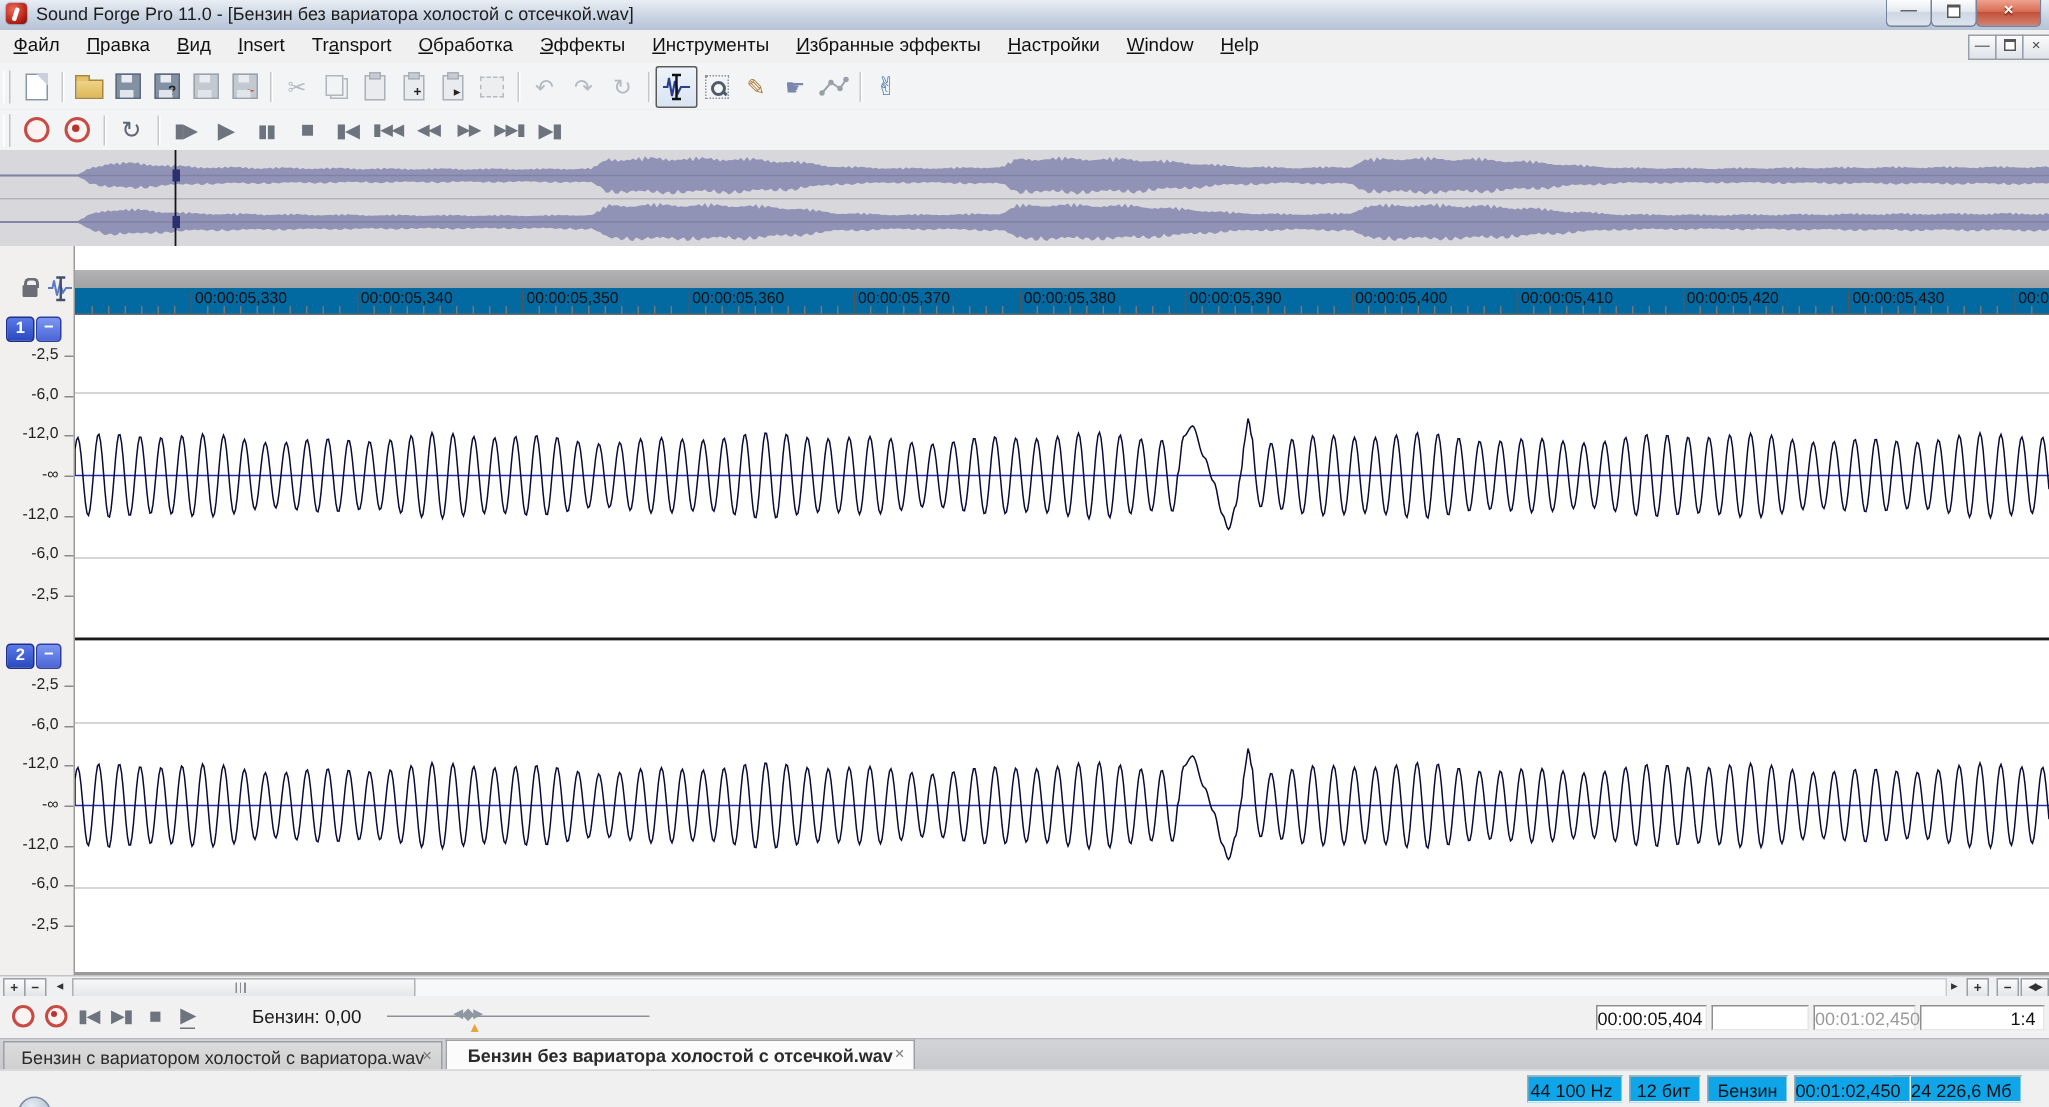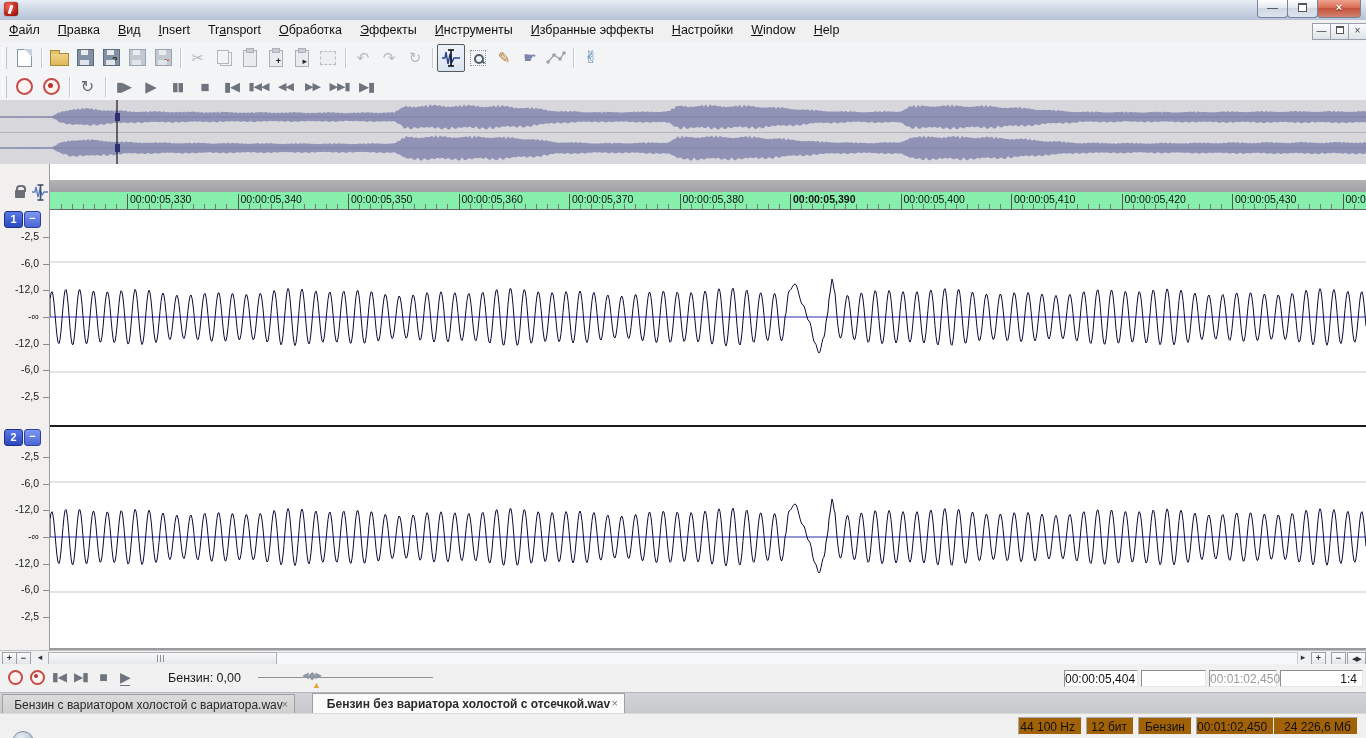--- a/index.html
+++ b/index.html
@@ -125,6 +125,7 @@
 
 <div id="titlebar">
   <div id="appicon"></div>
+  <span id="titletext">Sound Forge Pro 11.0 - [Бензин без вариатора холостой с отсечкой.wav]</span>
   <div class="wbtn" style="left:1257px;width:29px;">—</div>
   <div class="wbtn" style="left:1287px;width:29px;"><span class="mdirestore"></span></div>
   <div class="wbtn" id="btn-close" style="left:1317px;width:42px;">×</div>

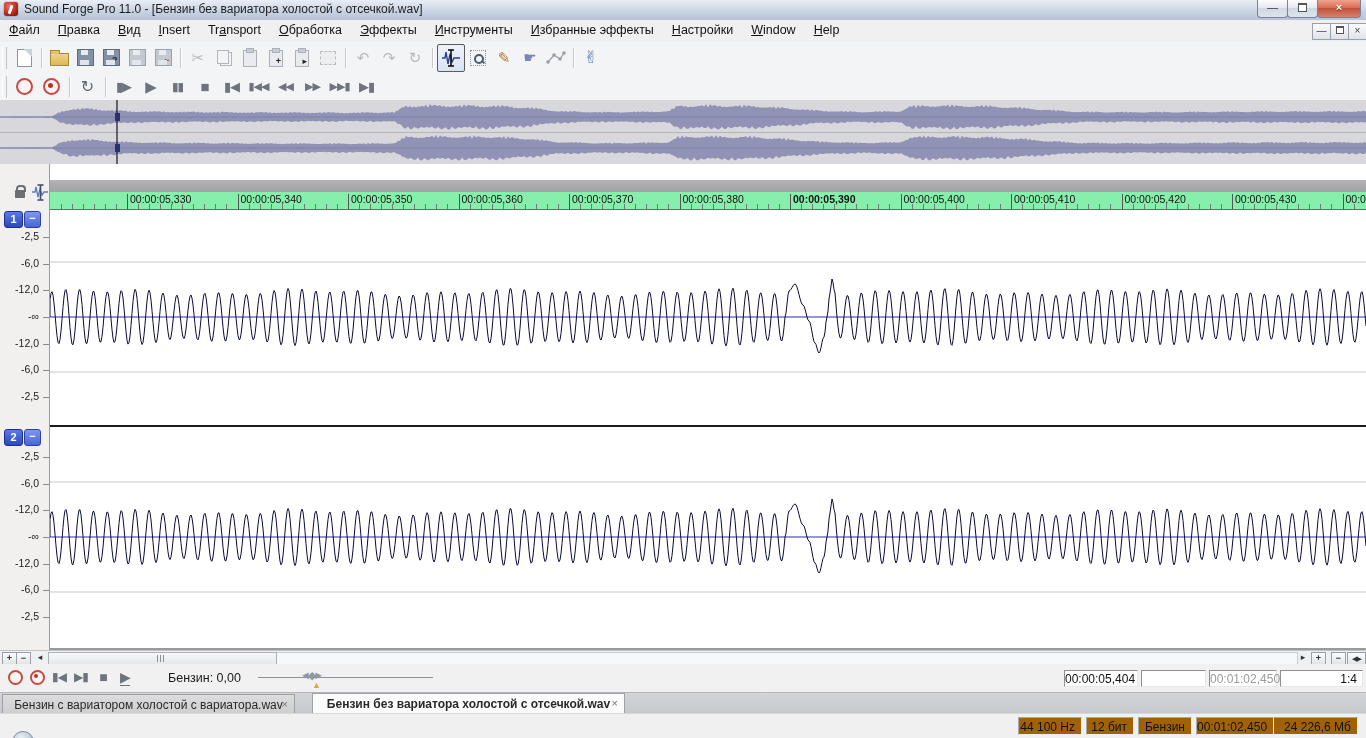--- a/index.html
+++ b/index.html
@@ -71,7 +71,7 @@
   #gutter{position:absolute;left:0;top:164px;width:49px;height:486px;background:#f1f0ef;border-right:1px solid #9b9b9b;}
   #main{position:absolute;left:50px;top:164px;width:1316px;height:486px;background:#fff;}
   #rulerbar{position:absolute;left:0;top:16px;width:1316px;height:12px;background:linear-gradient(#b3b3b5,#a2a2a5);border-bottom:1px solid #e8e8e8;}
-  #ruler{position:absolute;left:0;top:28px;width:1316px;height:18px;background:#86efac;overflow:hidden;}
+  #ruler{position:absolute;left:0;top:28px;width:1316px;height:18px;background:#0369a1;overflow:hidden;}
   .rlabel{position:absolute;top:1px;font-size:10.5px;color:#111;white-space:nowrap;}
   .rtickmaj{position:absolute;top:2px;width:1px;height:16px;background:#555;}
   .rtickmin{position:absolute;top:12px;width:1px;height:6px;background:#777;}

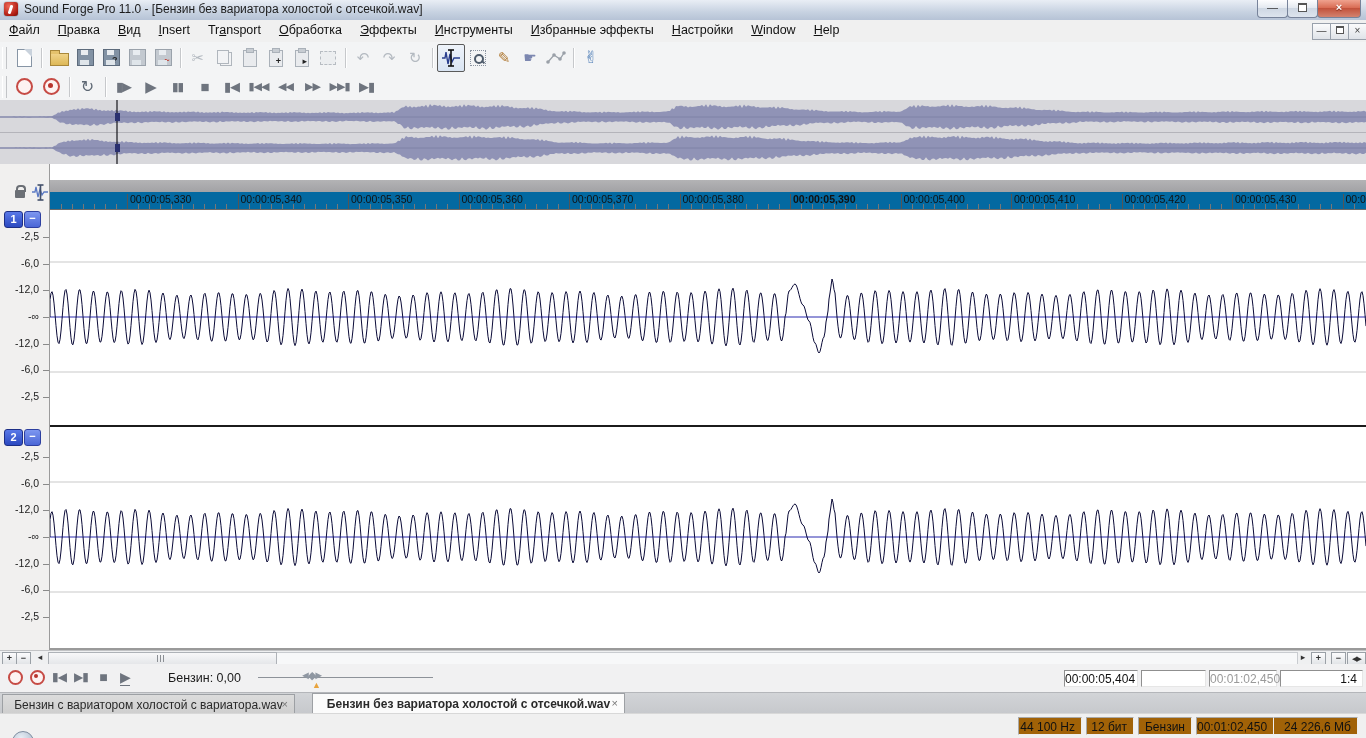--- a/index.html
+++ b/index.html
@@ -414,7 +414,7 @@
       <div class="rtickmin" style="left: 717.9px;"></div>
       <div class="rtickmin" style="left: 728.95px;"></div>
       <div class="rtickmaj" style="left: 740px;"></div>
-      <div class="rlabel" style="left: 743px; font-weight: bold;">00:00:05,390</div>
+      <div class="rlabel" style="left: 743px;">00:00:05,390</div>
       <div class="rtickmin" style="left: 751.05px;"></div>
       <div class="rtickmin" style="left: 762.1px;"></div>
       <div class="rtickmin" style="left: 773.15px;"></div>

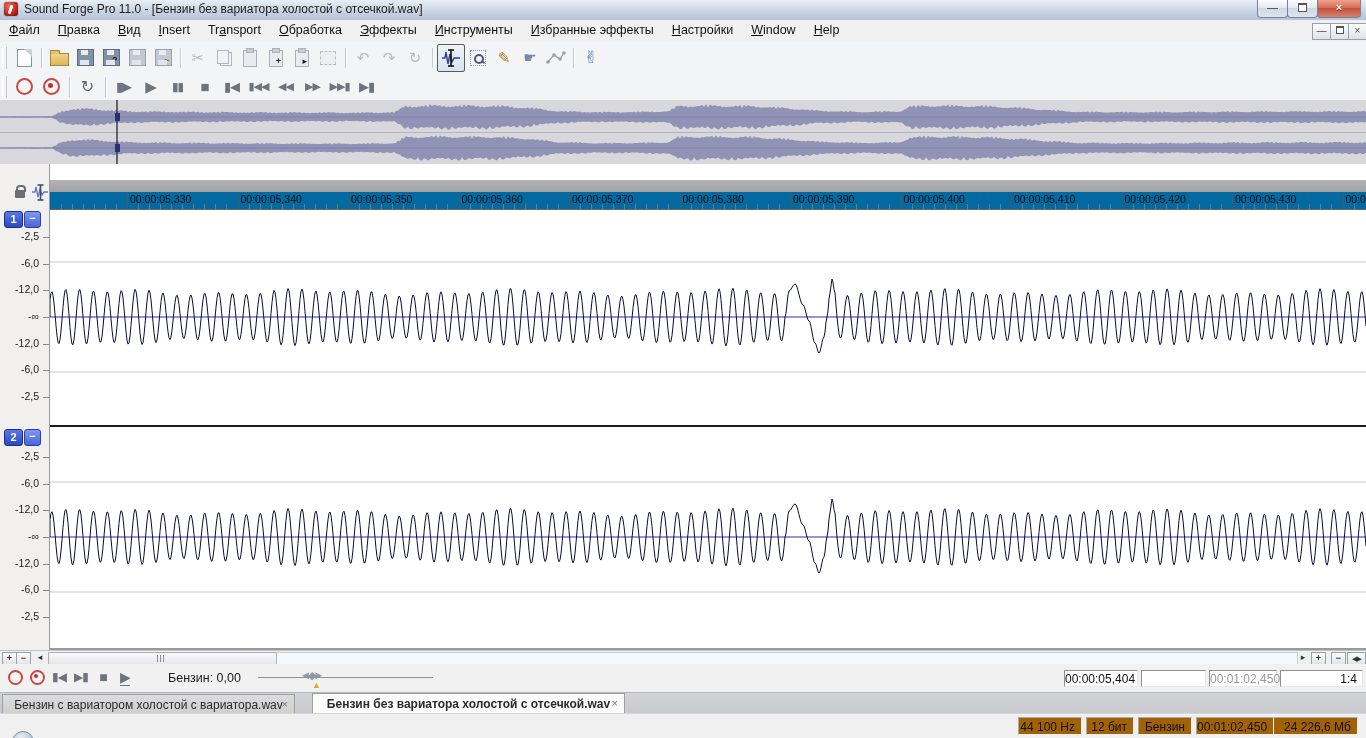--- a/index.html
+++ b/index.html
@@ -538,7 +538,7 @@
 
 <div id="tabbar">
     <div class="tab inactive" style="left: 2px; width: 293px;"><span>Бензин с вариатором холостой с вариатора.wav</span><span class="tabx">×</span></div>
-    <div class="tab active" style="left: 312px; width: 313px;"><span>Бензин без вариатора холостой с отсечкой.wav</span><span class="tabx">×</span></div>
+    <div class="tab active" style="left: 297px; width: 313px;"><span>Бензин без вариатора холостой с отсечкой.wav</span><span class="tabx">×</span></div>
   </div>
 
 <div id="statusbar">

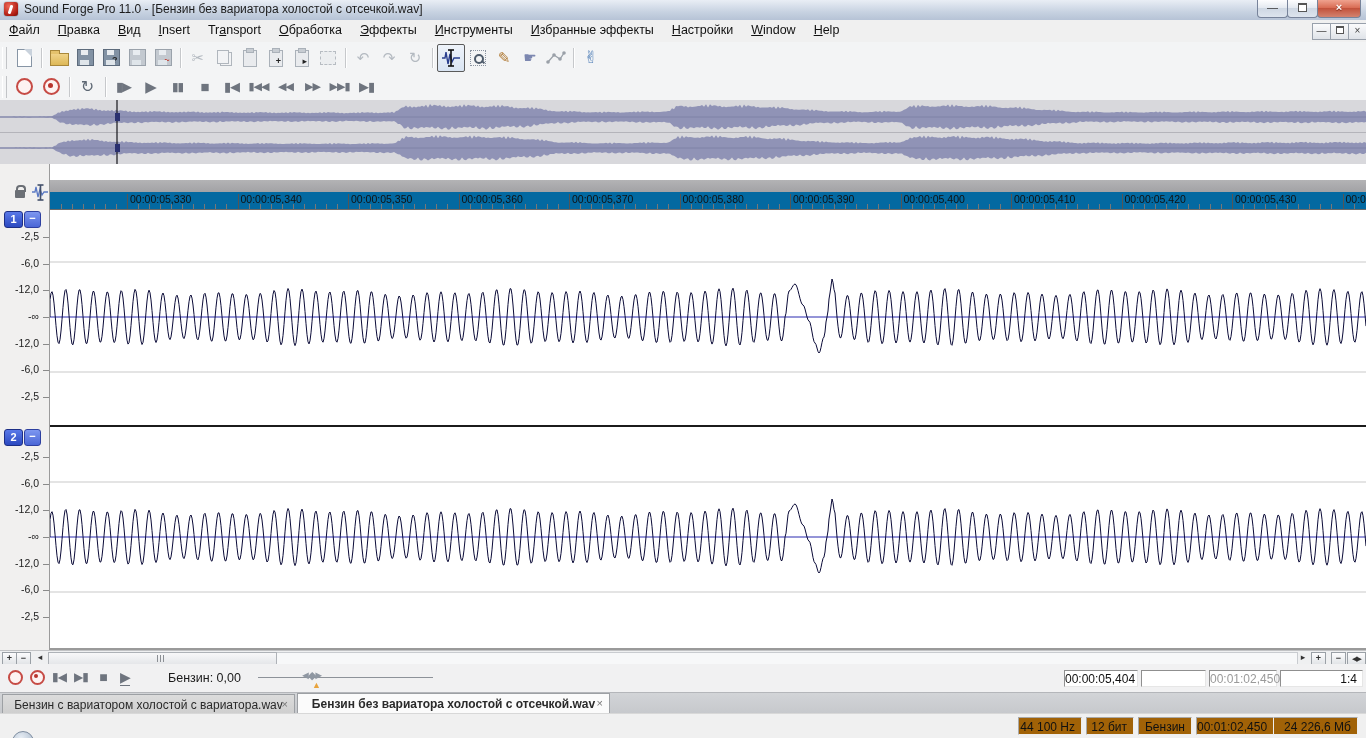--- a/index.html
+++ b/index.html
@@ -115,7 +115,7 @@
   
   #statusbar{position:absolute;left:0;top:713px;width:1366px;height:25px;background:#f0f0f0;border-top:1px solid #d8d8d8;}
   .sfield{position:absolute;top:3px;height:18px;border:1px solid #a9a9a9;border-right-color:#eee;border-bottom-color:#eee;
-    font-size:12px;color:#111;text-align:right;padding:2px 6px 0 0;box-sizing:border-box;background:#a16207;}
+    font-size:12px;color:#111;text-align:right;padding:2px 6px 0 0;box-sizing:border-box;background:#0ea5e9;}
   #orb{position:absolute;left:12px;top:731px;width:20px;height:20px;border-radius:50%;
     background:radial-gradient(circle at 40% 30%,#e8eef5,#9fb0c4);border:1px solid #7e8da0;}
   svg{display:block;}

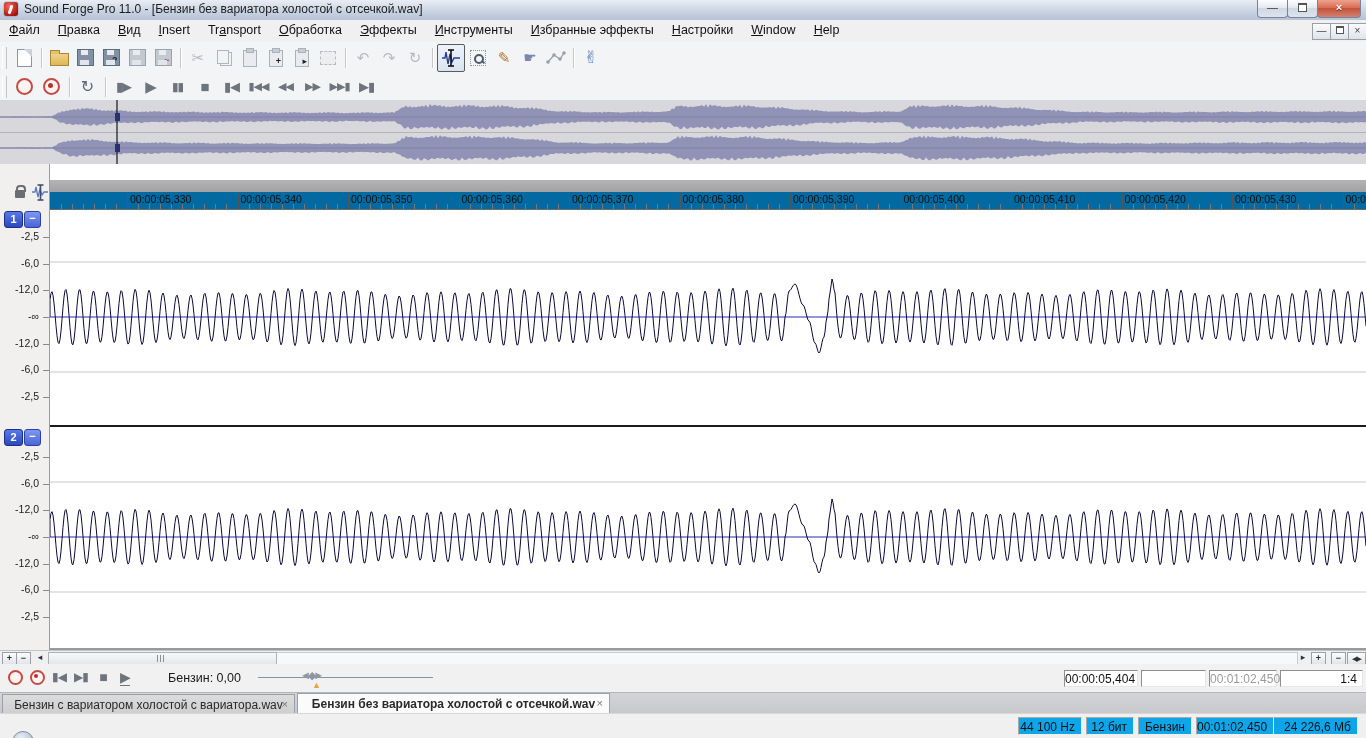--- a/index.html
+++ b/index.html
@@ -542,7 +542,7 @@
   </div>
 
 <div id="statusbar">
-    <div class="sfield" style="right: 8px; width: 86px;">24 226,6 Мб</div>
+    <div class="sfield" style="right: 18px; width: 86px;">24 226,6 Мб</div>
     <div class="sfield" style="right: 92px; width: 78px;">00:01:02,450</div>
     <div class="sfield" style="right: 174px; width: 54px;">Бензин</div>
     <div class="sfield" style="right: 232px; width: 48px;">12 бит</div>

